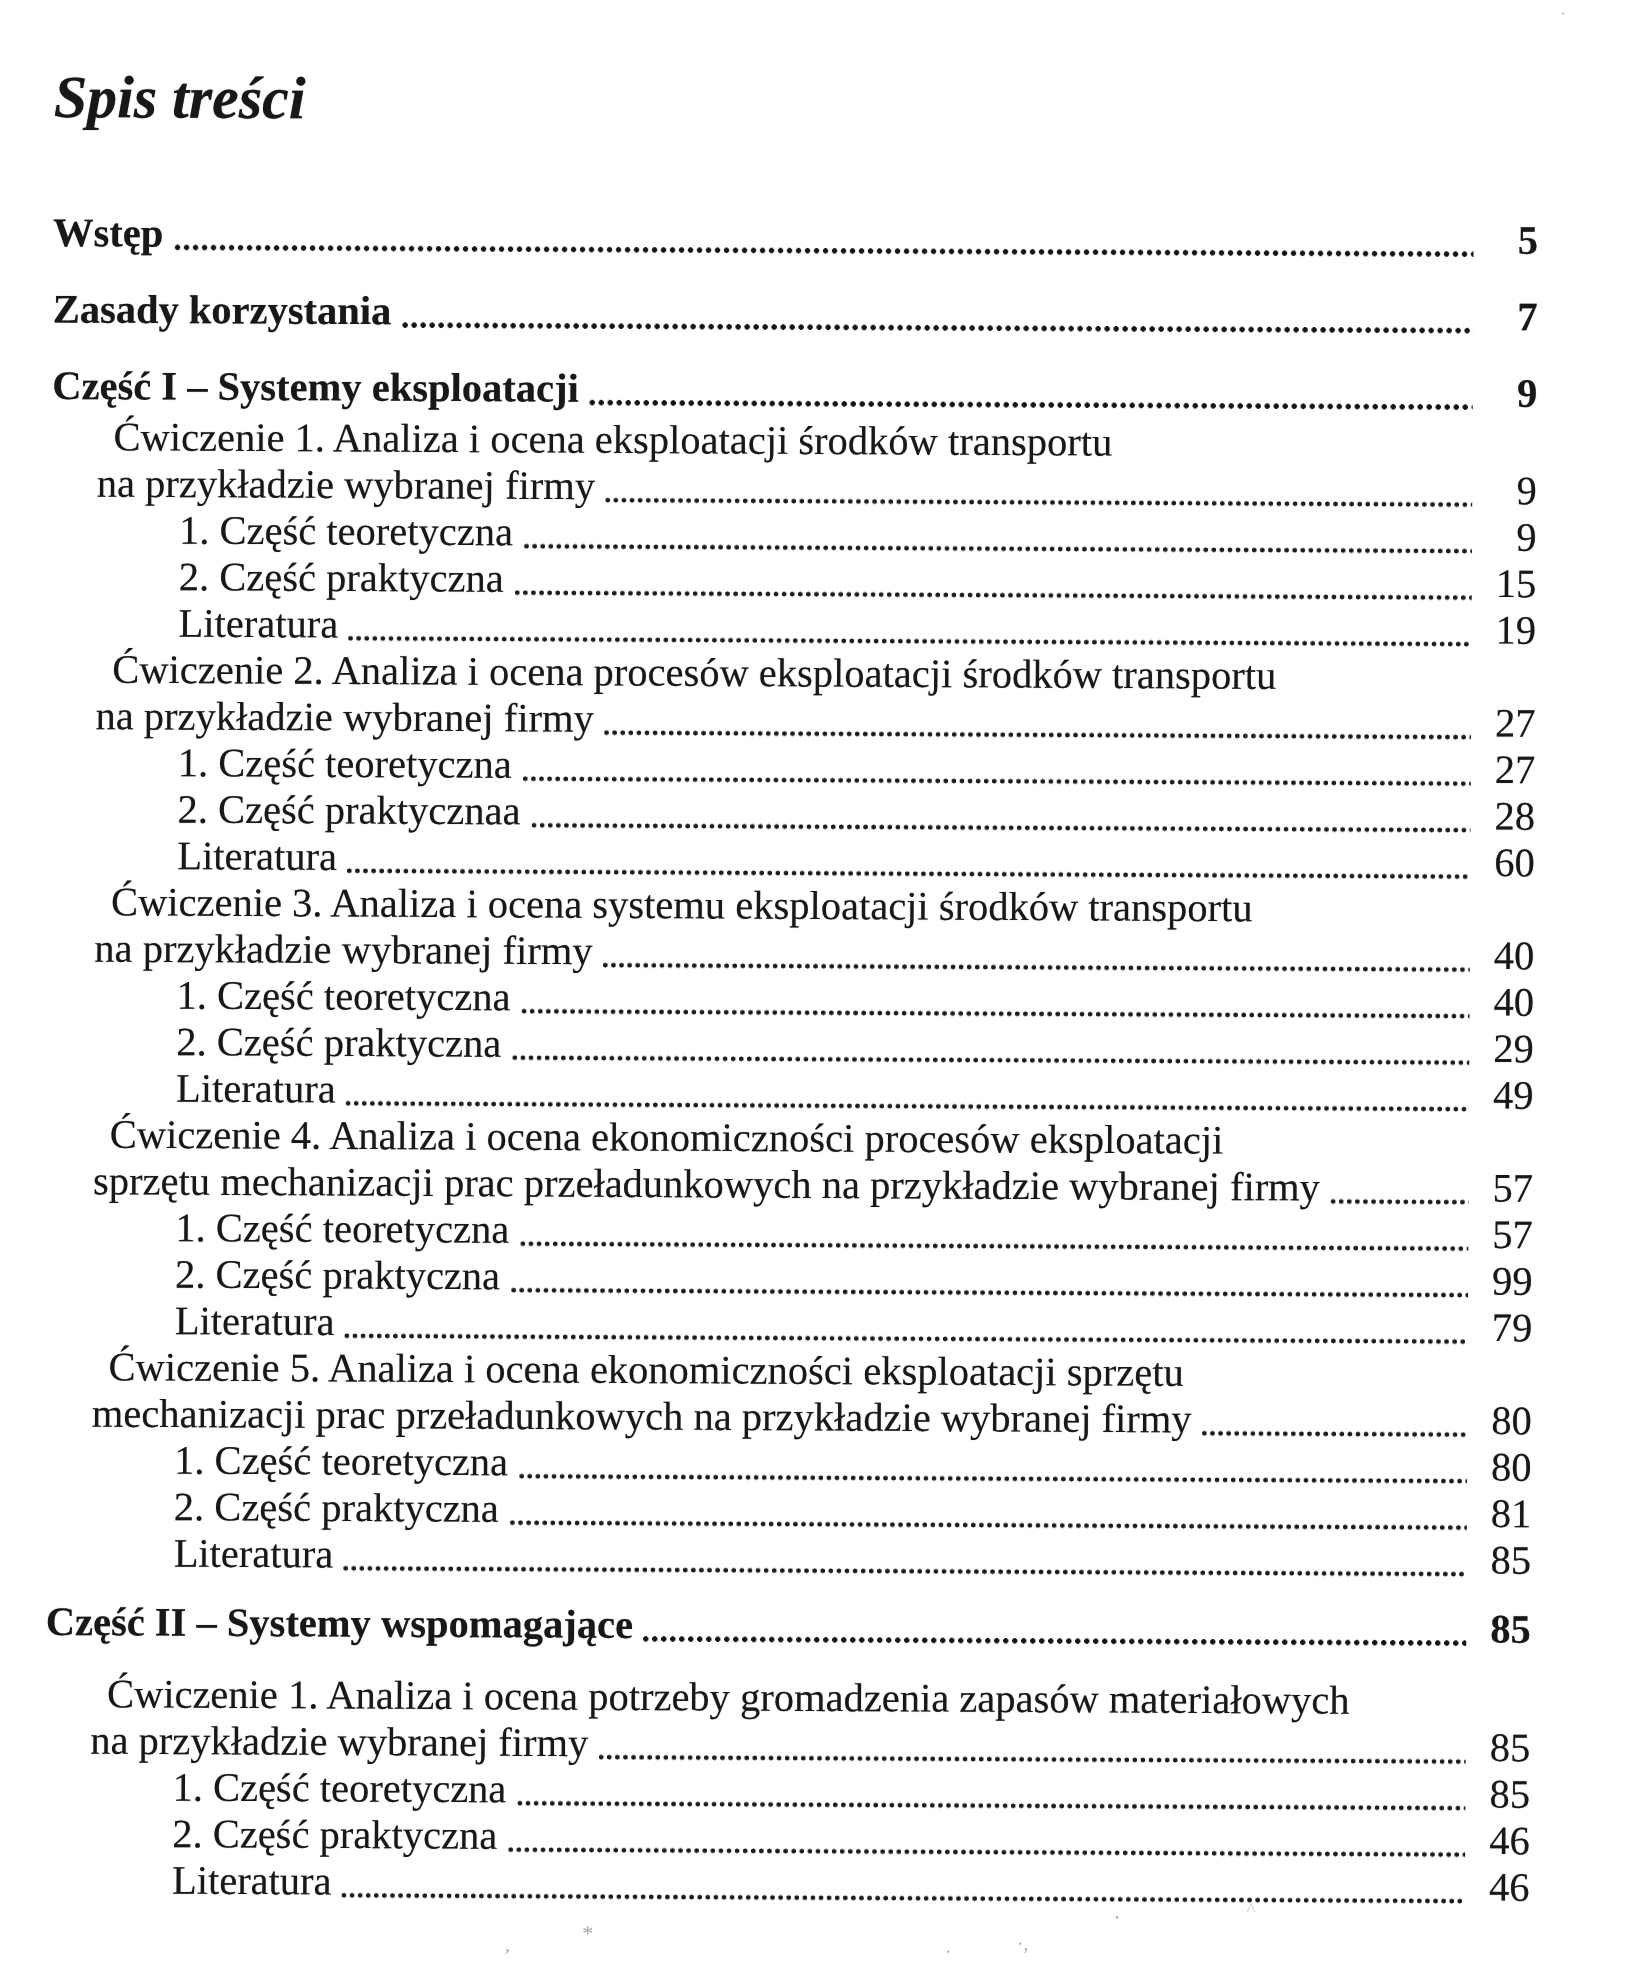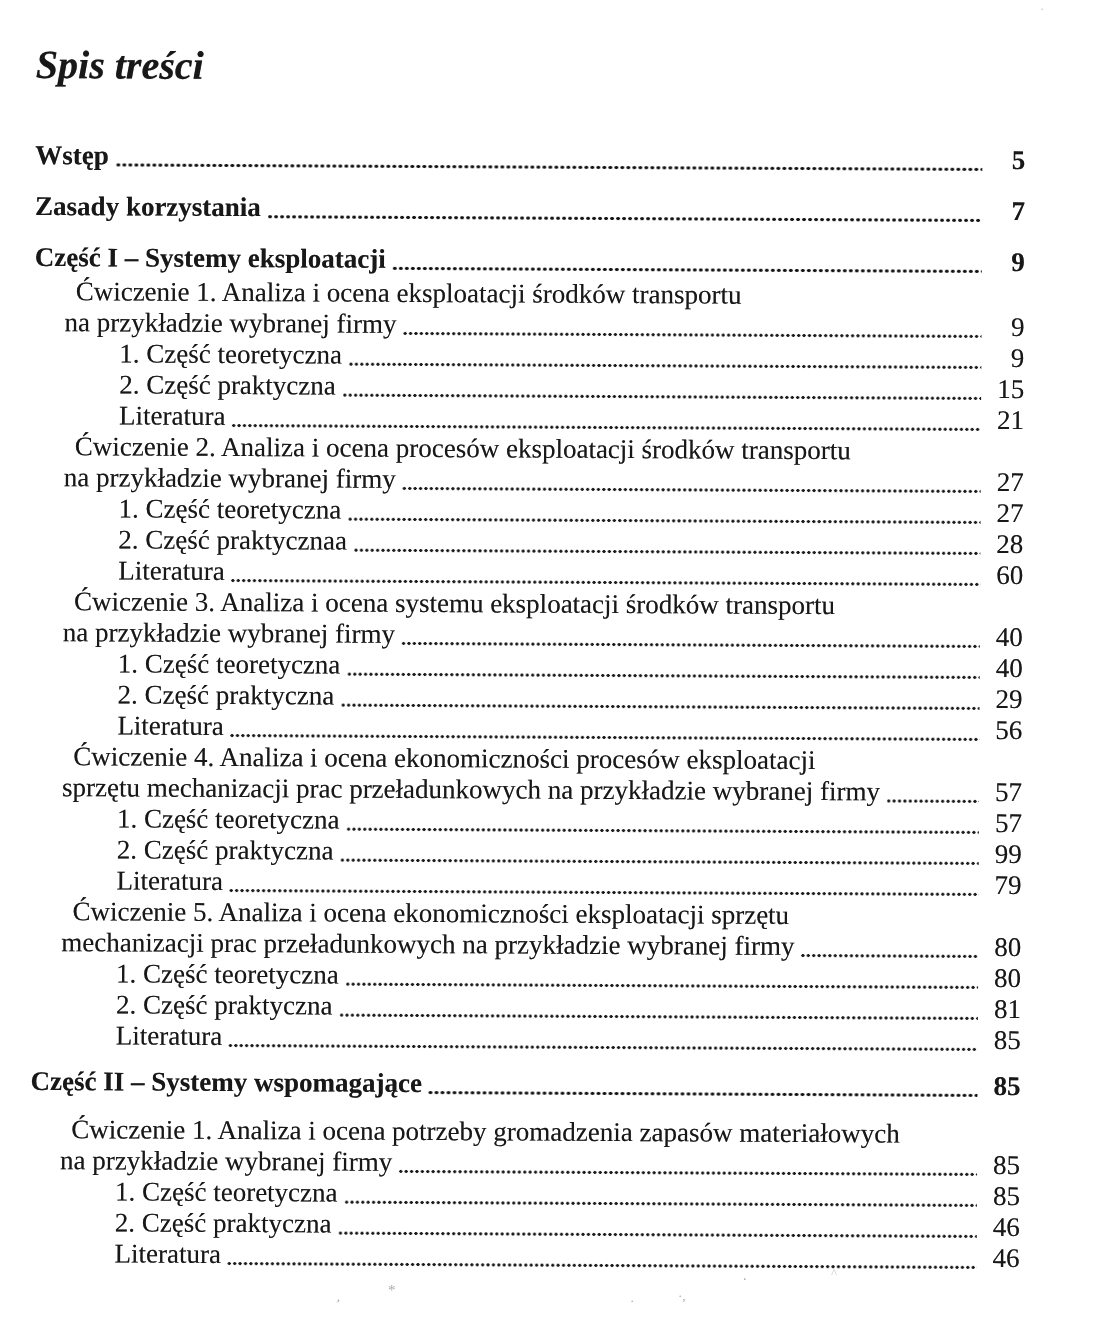--- a/index.html
+++ b/index.html
@@ -125,7 +125,7 @@
         <div class="row sub">
           <span class="label">Literatura</span>
           <span class="leader"></span>
-          <span class="page">21</span>
+          <span class="page">19</span>
         </div>
         <div class="row ch1">
           <span class="label">Ćwiczenie 2. Analiza i ocena procesów eksploatacji środków transportu</span>

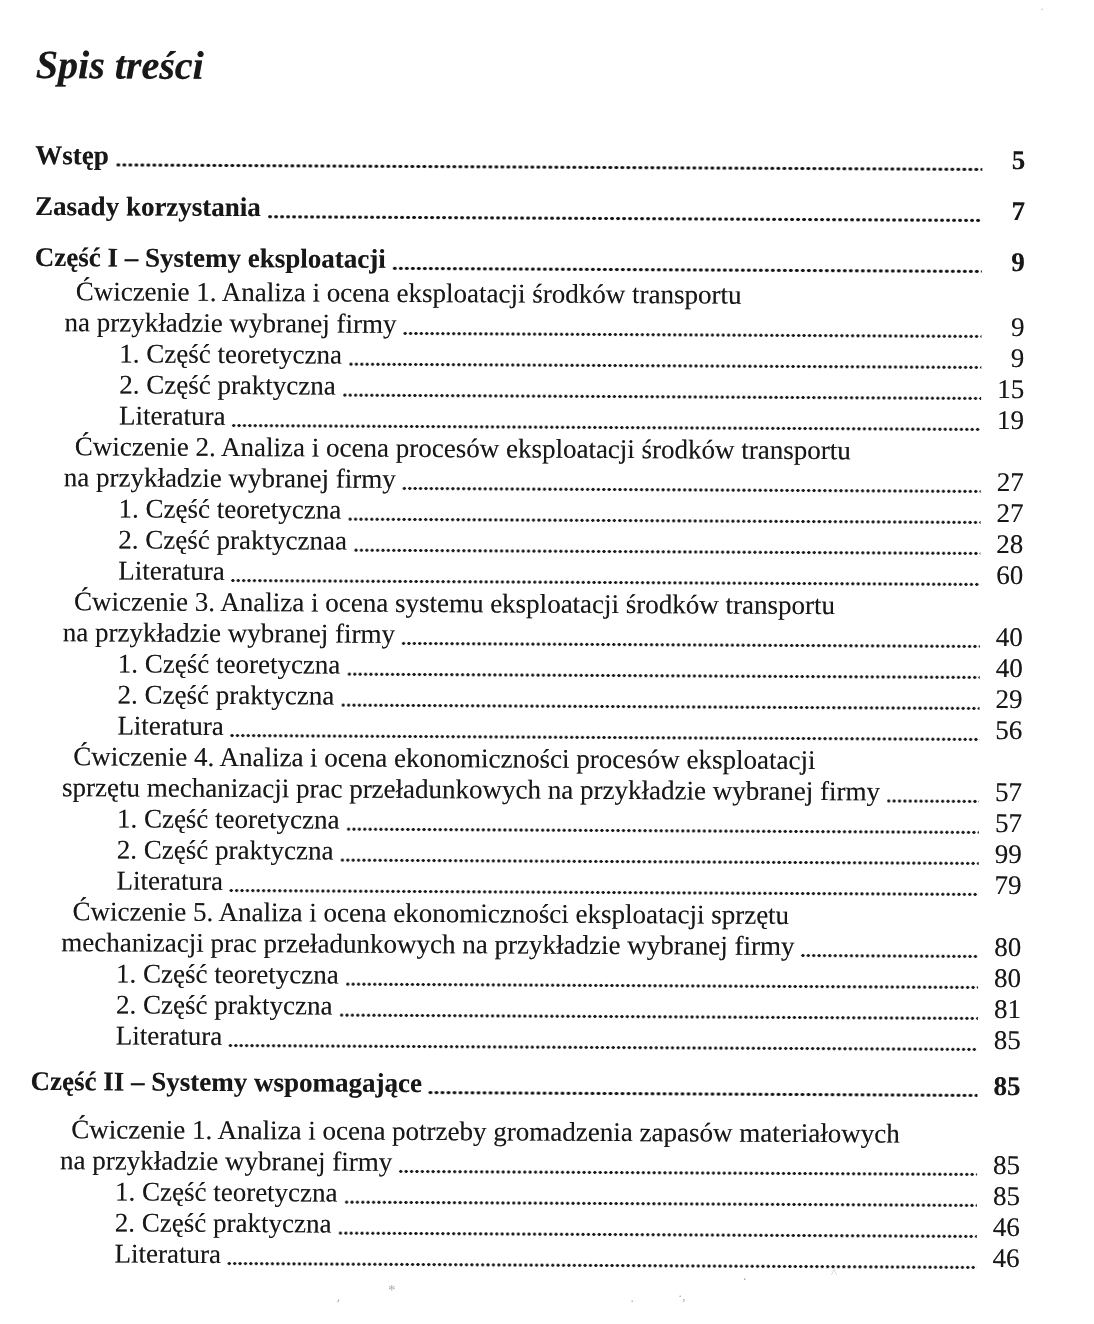--- a/index.html
+++ b/index.html
@@ -171,7 +171,7 @@
         <div class="row sub">
           <span class="label">Literatura</span>
           <span class="leader"></span>
-          <span class="page">56</span>
+          <span class="page">49</span>
         </div>
         <div class="row ch1">
           <span class="label">Ćwiczenie 4. Analiza i ocena ekonomiczności procesów eksploatacji</span>

